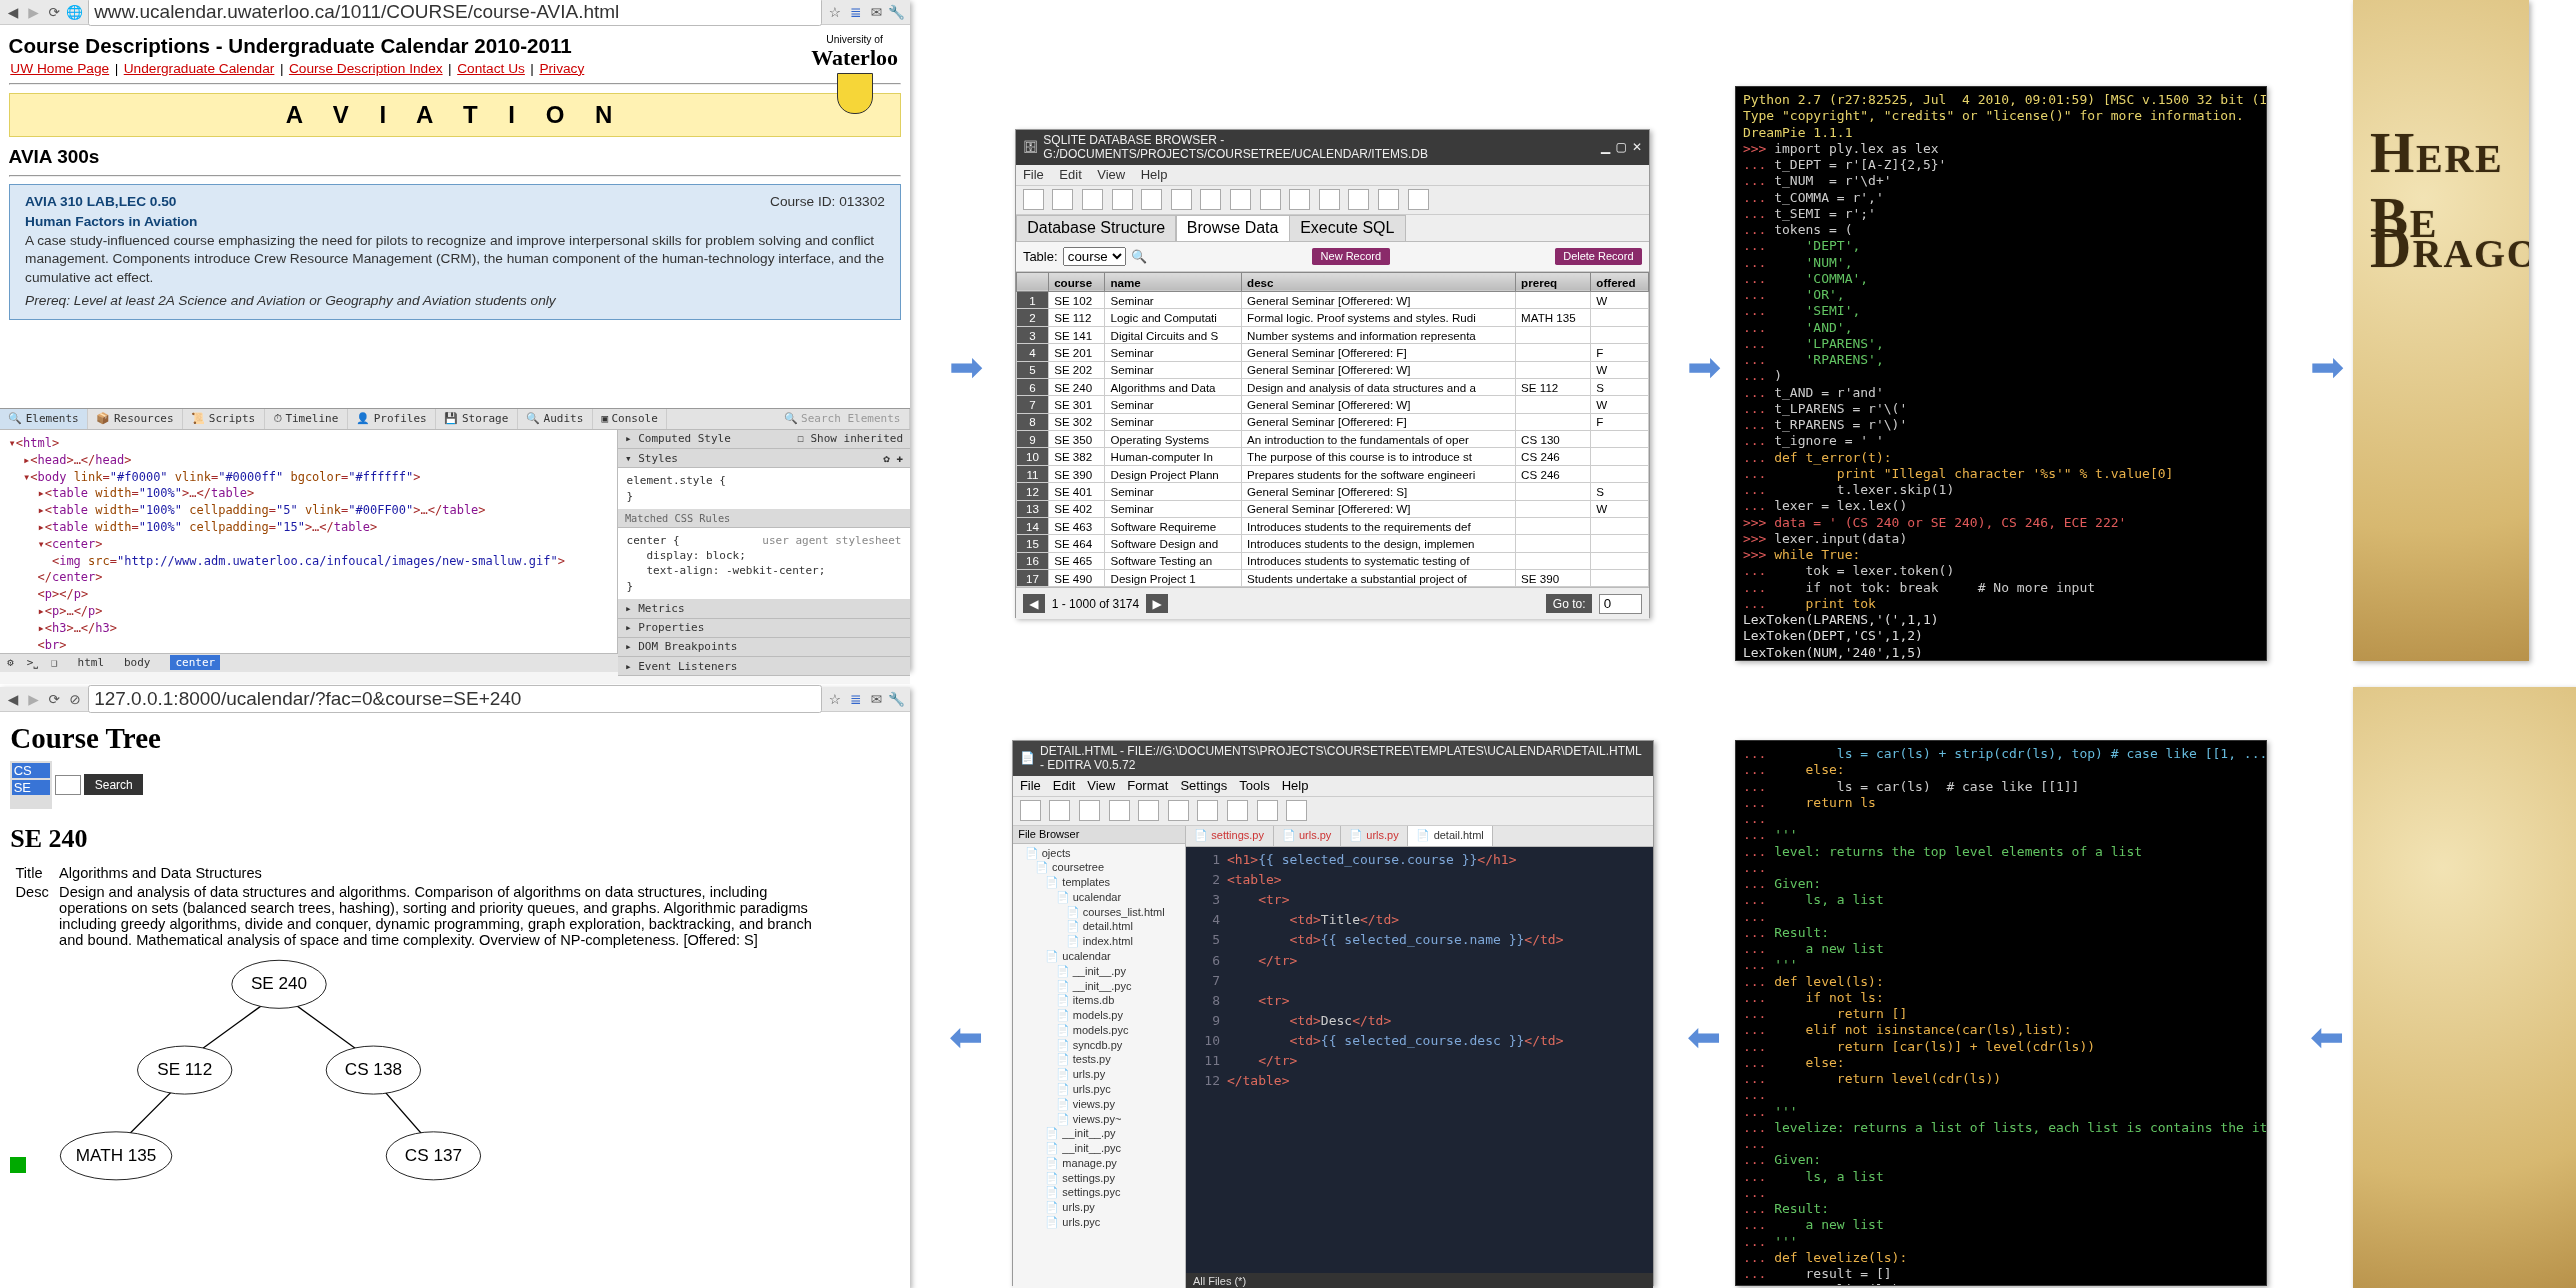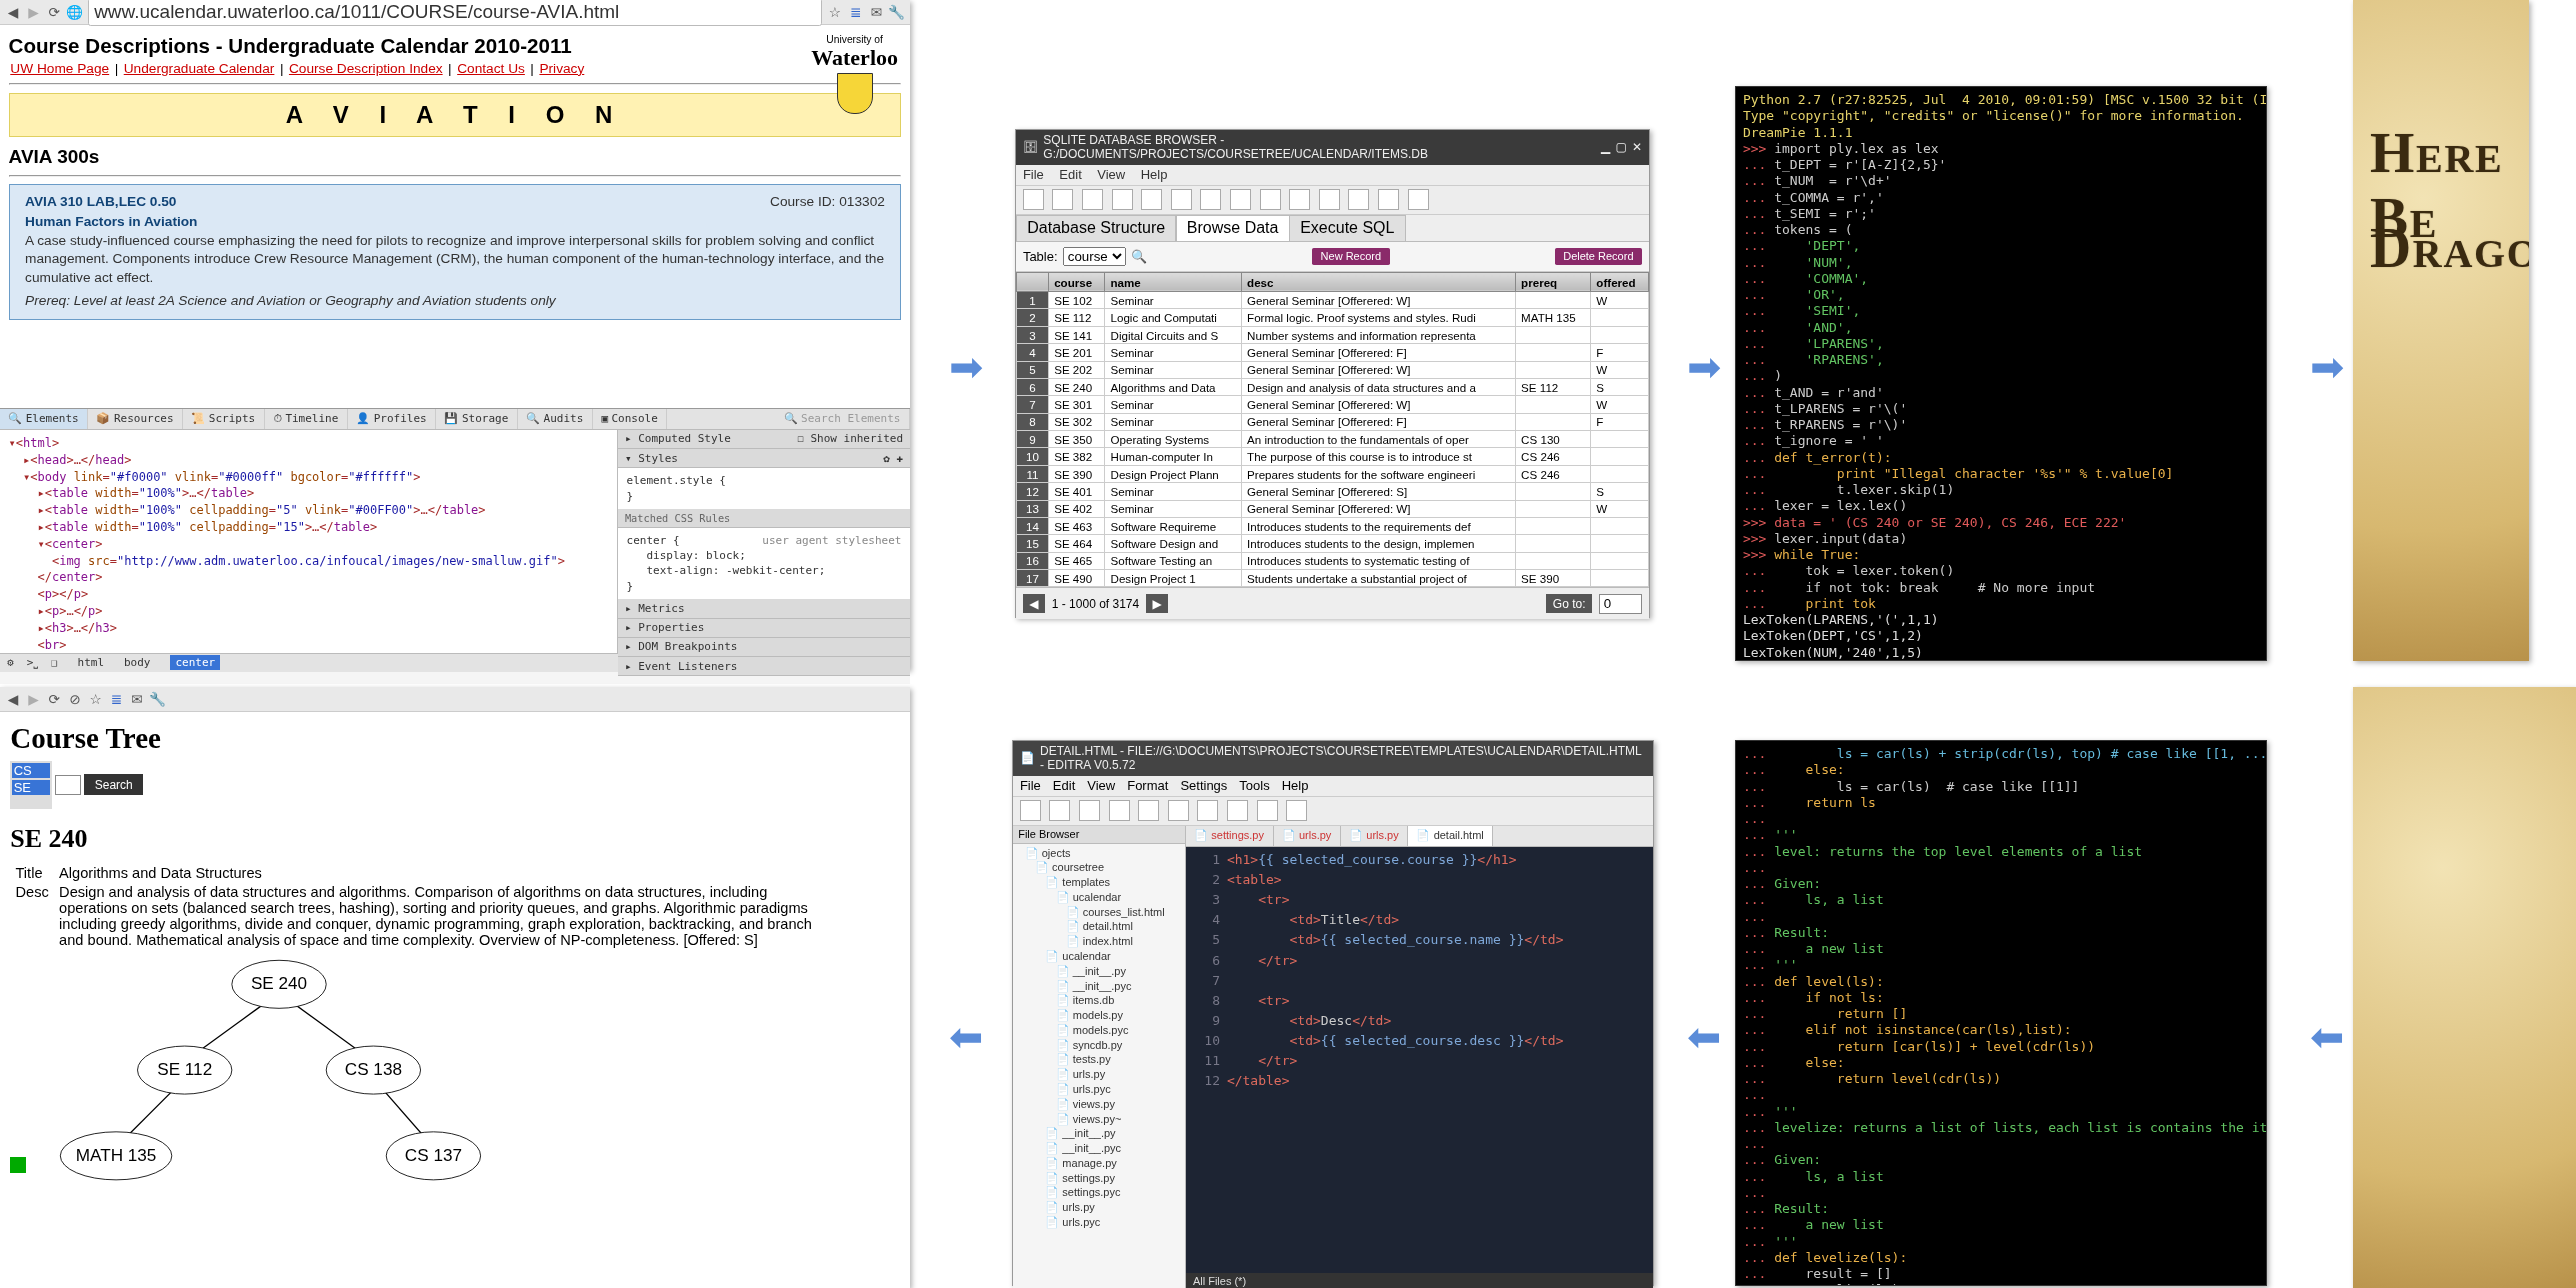--- a/index.html
+++ b/index.html
@@ -481,6 +481,7 @@
     <span class="icon-sm" style="opacity:.4">▶</span>
     <span class="icon-sm">⟳</span>
     <span class="icon-sm">⊘</span>
+    <span class="addr">127.0.0.1:8000/ucalendar/?fac=0&amp;course=SE+240</span>
     <span class="icon-sm">☆</span>
     <span class="icon-sm" style="color:#36c">≣</span>
     <span class="icon-sm">✉</span>

